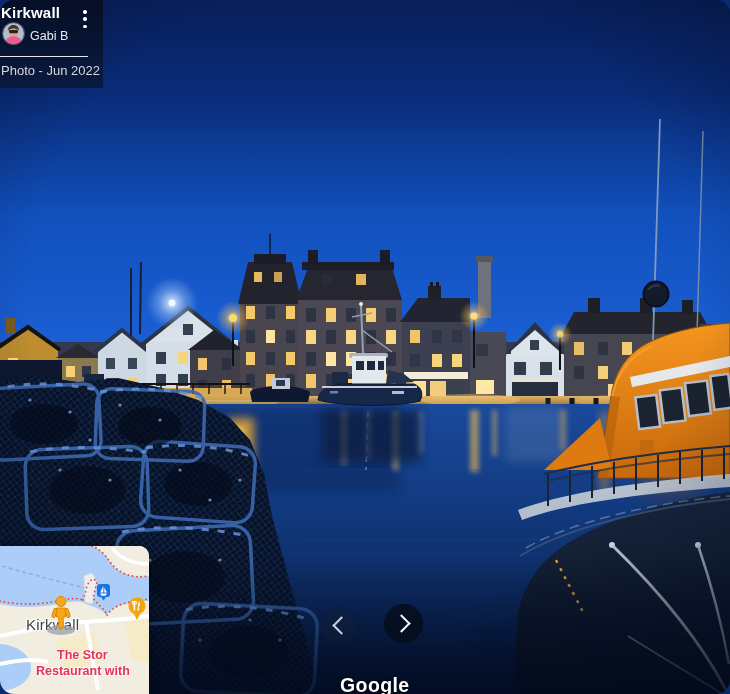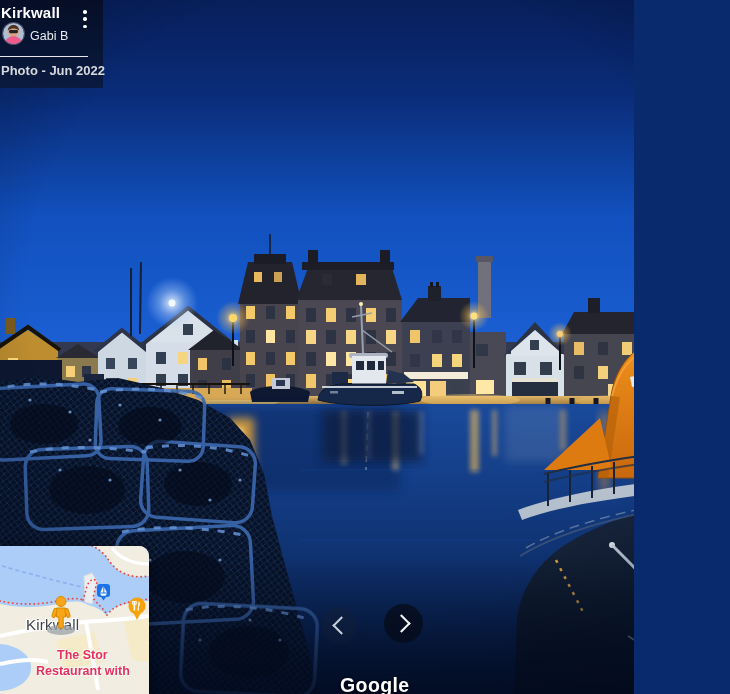--- a/index.html
+++ b/index.html
@@ -4,7 +4,7 @@
 <style>
   html,body{margin:0;padding:0;overflow:hidden;background:#0a2a6e;}
   body{width:730px;height:694px;font-family:"Liberation Sans",sans-serif;}
-  .stage{position:relative;width:634px;height:694px;overflow:hidden;cursor:grab;}
+  .stage{position:relative;width:730px;height:694px;overflow:hidden;cursor:grab;border-radius:14px;}
   svg.scene{position:absolute;left:0;top:0;display:block;z-index:0;}
 
   

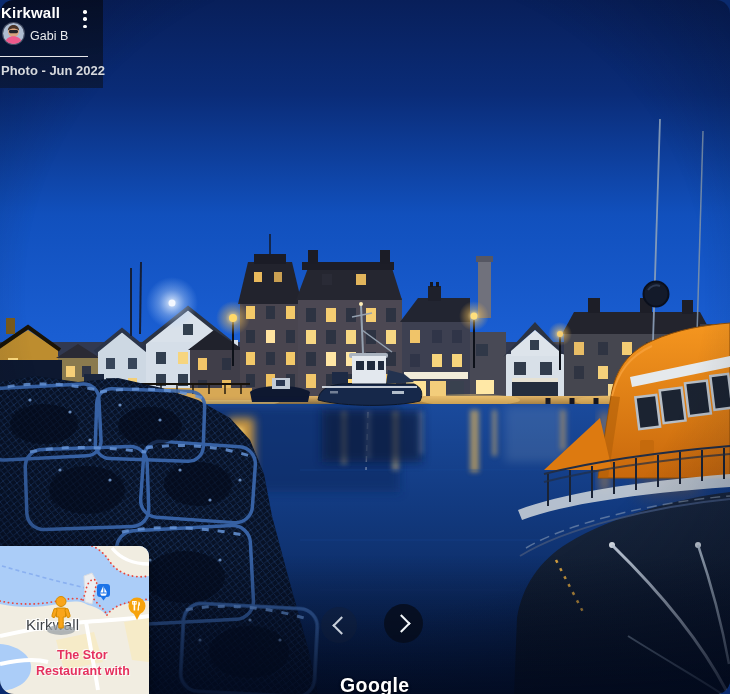--- a/index.html
+++ b/index.html
@@ -17,7 +17,7 @@
   .avatar{position:absolute;top:23px;left:3px;width:21px;height:21px;border-radius:50%;overflow:hidden;cursor:pointer;box-shadow:0 0 0 1px rgba(255,255,255,.25);}
   .hc-author{position:absolute;top:29px;left:30px;font-size:12.5px;color:#e9ebee;white-space:nowrap;}
   .hc-divider{position:absolute;top:56px;left:0;width:88px;margin:0;border:none;border-top:1px solid rgba(255,255,255,.9);}
-  .hc-meta{position:absolute;top:63px;left:1px;font-size:13px;color:#d6d9dd;white-space:nowrap;font-weight:bold;}
+  .hc-meta{position:absolute;top:63px;left:1px;font-size:13px;color:#d6d9dd;white-space:nowrap;}
 
   
   .minimap{position:absolute;left:0;top:546px;width:149px;height:148px;z-index:6;overflow:hidden;

